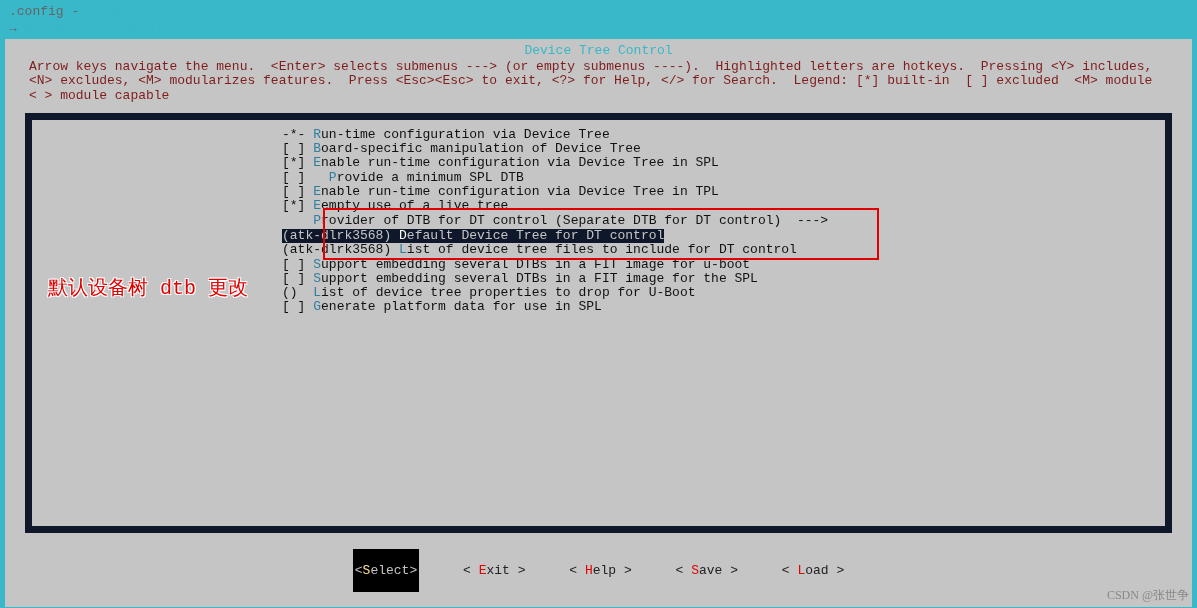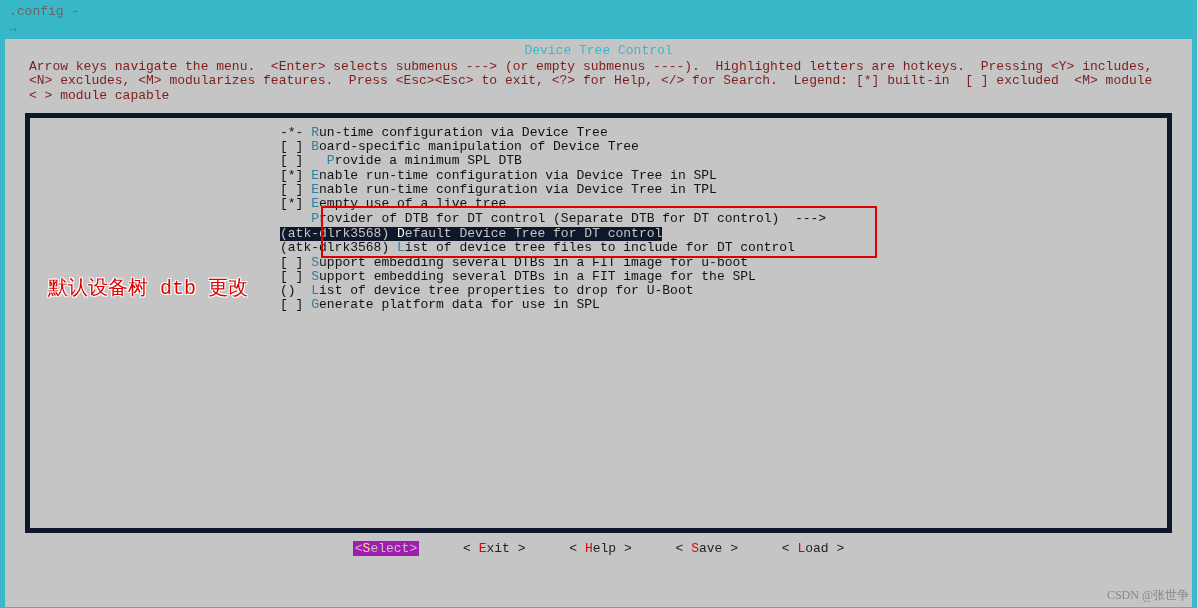--- a/index.html
+++ b/index.html
@@ -43,8 +43,8 @@
     line-height: 1.1;
   }
   .panel {
-    border: 5px solid #0f172a;
-    margin: 4px 18px 2px 18px;
+    border: 7px solid #0f172a;
+    margin: 4px 18px 10px 18px;
     padding: 8px 0 6px 0;
     background: #c5c5c5;
     height: 420px;

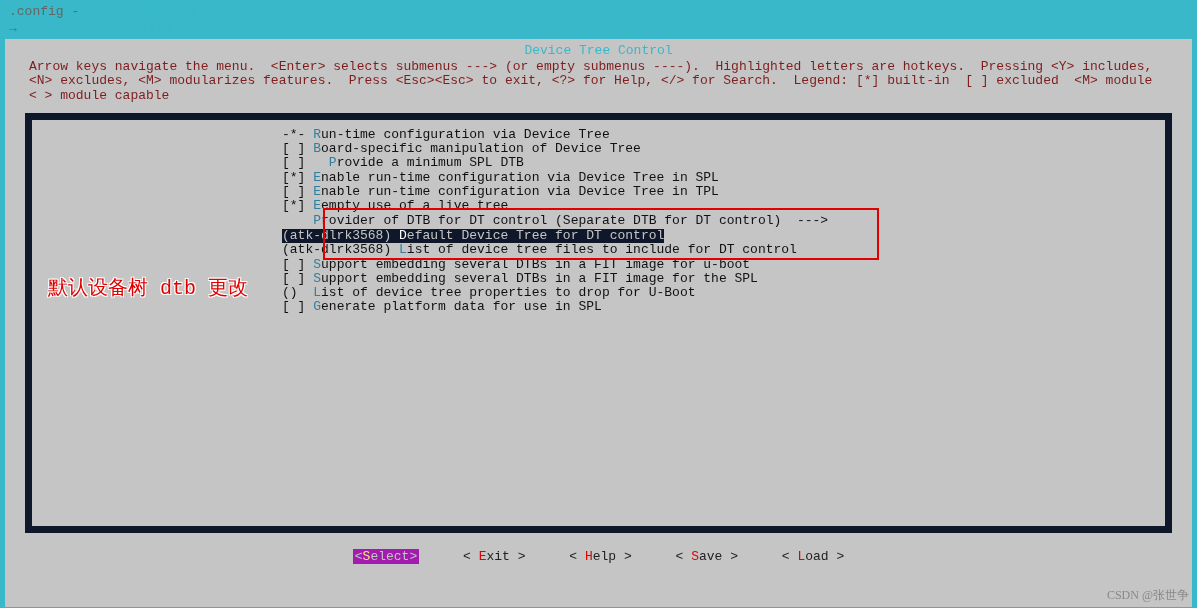--- a/index.html
+++ b/index.html
@@ -105,8 +105,8 @@
       <div id="items">
           <div class="line"><span>-*-</span><span> </span><span class="hk">R</span><span>un-time configuration via Device Tree</span></div>
           <div class="line"><span>[ ]</span><span> </span><span class="hk">B</span><span>oard-specific manipulation of Device Tree</span></div>
+          <div class="line"><span>[*]</span><span> </span><span class="hk">E</span><span>nable run-time configuration via Device Tree in SPL</span></div>
           <div class="line"><span>[ ]</span><span>   </span><span class="hk">P</span><span>rovide a minimum SPL DTB</span></div>
-          <div class="line"><span>[*]</span><span> </span><span class="hk">E</span><span>nable run-time configuration via Device Tree in SPL</span></div>
           <div class="line"><span>[ ]</span><span> </span><span class="hk">E</span><span>nable run-time configuration via Device Tree in TPL</span></div>
           <div class="line"><span>[*]</span><span> </span><span class="hk">E</span><span>empty use of a live tree</span></div>
           <div class="line"><span>   </span><span> </span><span class="hk">P</span><span>rovider of DTB for DT control (Separate DTB for DT control)  ---&gt;</span></div>

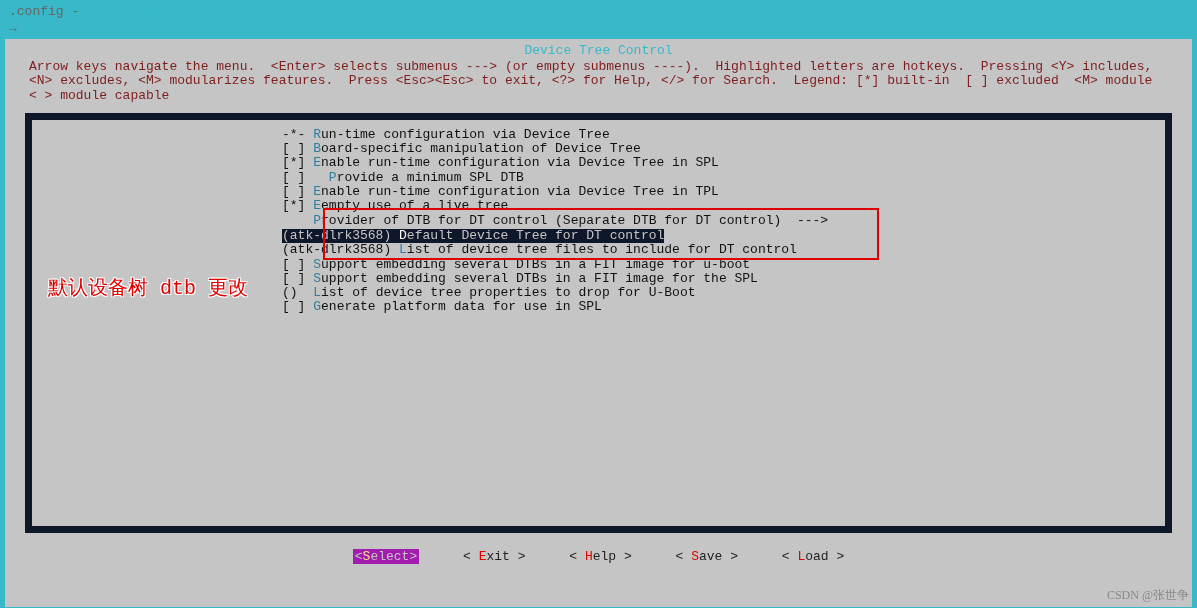--- a/index.html
+++ b/index.html
@@ -76,7 +76,7 @@
   }
   .btn { display: inline-block; margin: 0 18px; }
   .btn .b { color: #e00000; }
-  .btn.sel { background: #a21caf; color: #c5c5c5; padding: 0 2px; }
+  .btn.sel { background: #000000; color: #c5c5c5; padding: 14px 2px; }
   .btn.sel .b { color: #ffe08a; }
   .watermark {
     position: absolute;

